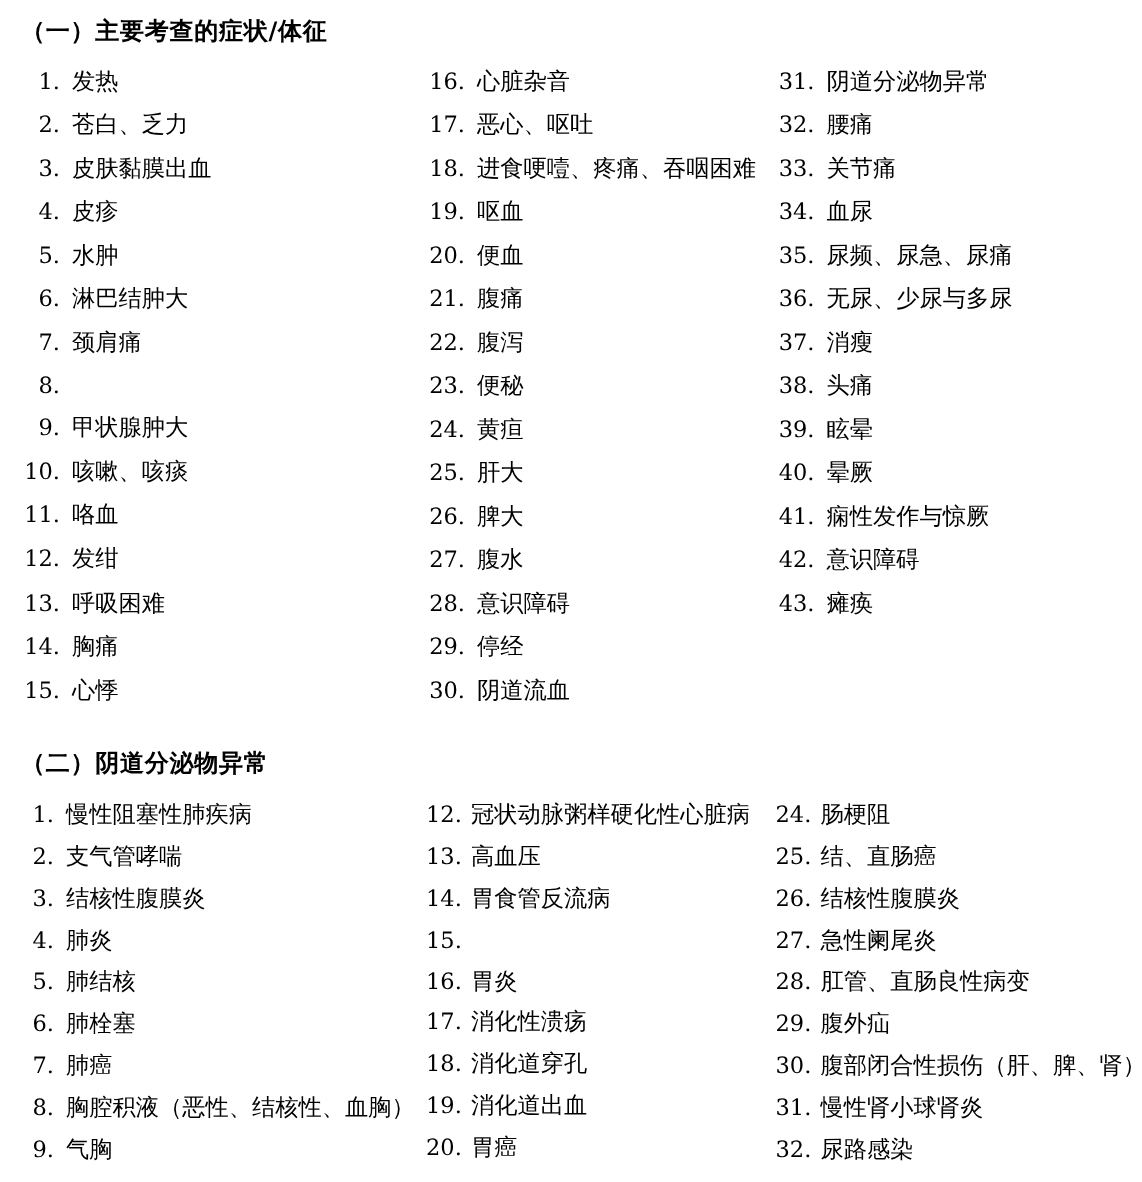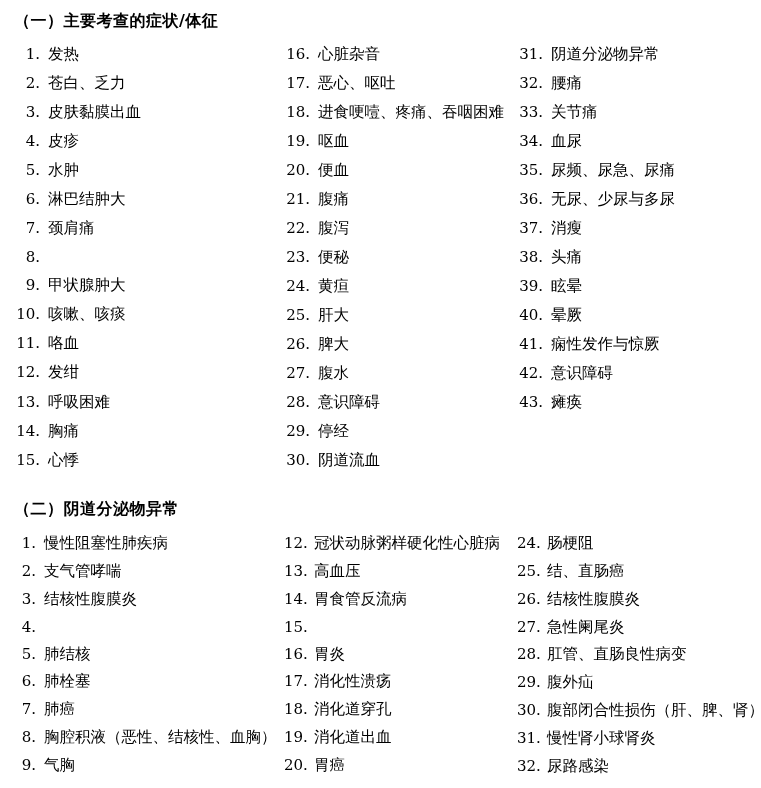--- a/index.html
+++ b/index.html
@@ -292,6 +292,7 @@
           </li>
         <li>
             <span class="num">4.</span>
+            <span class="txt">肺炎</span>
           </li>
         <li>
             <span class="num">5.</span>

